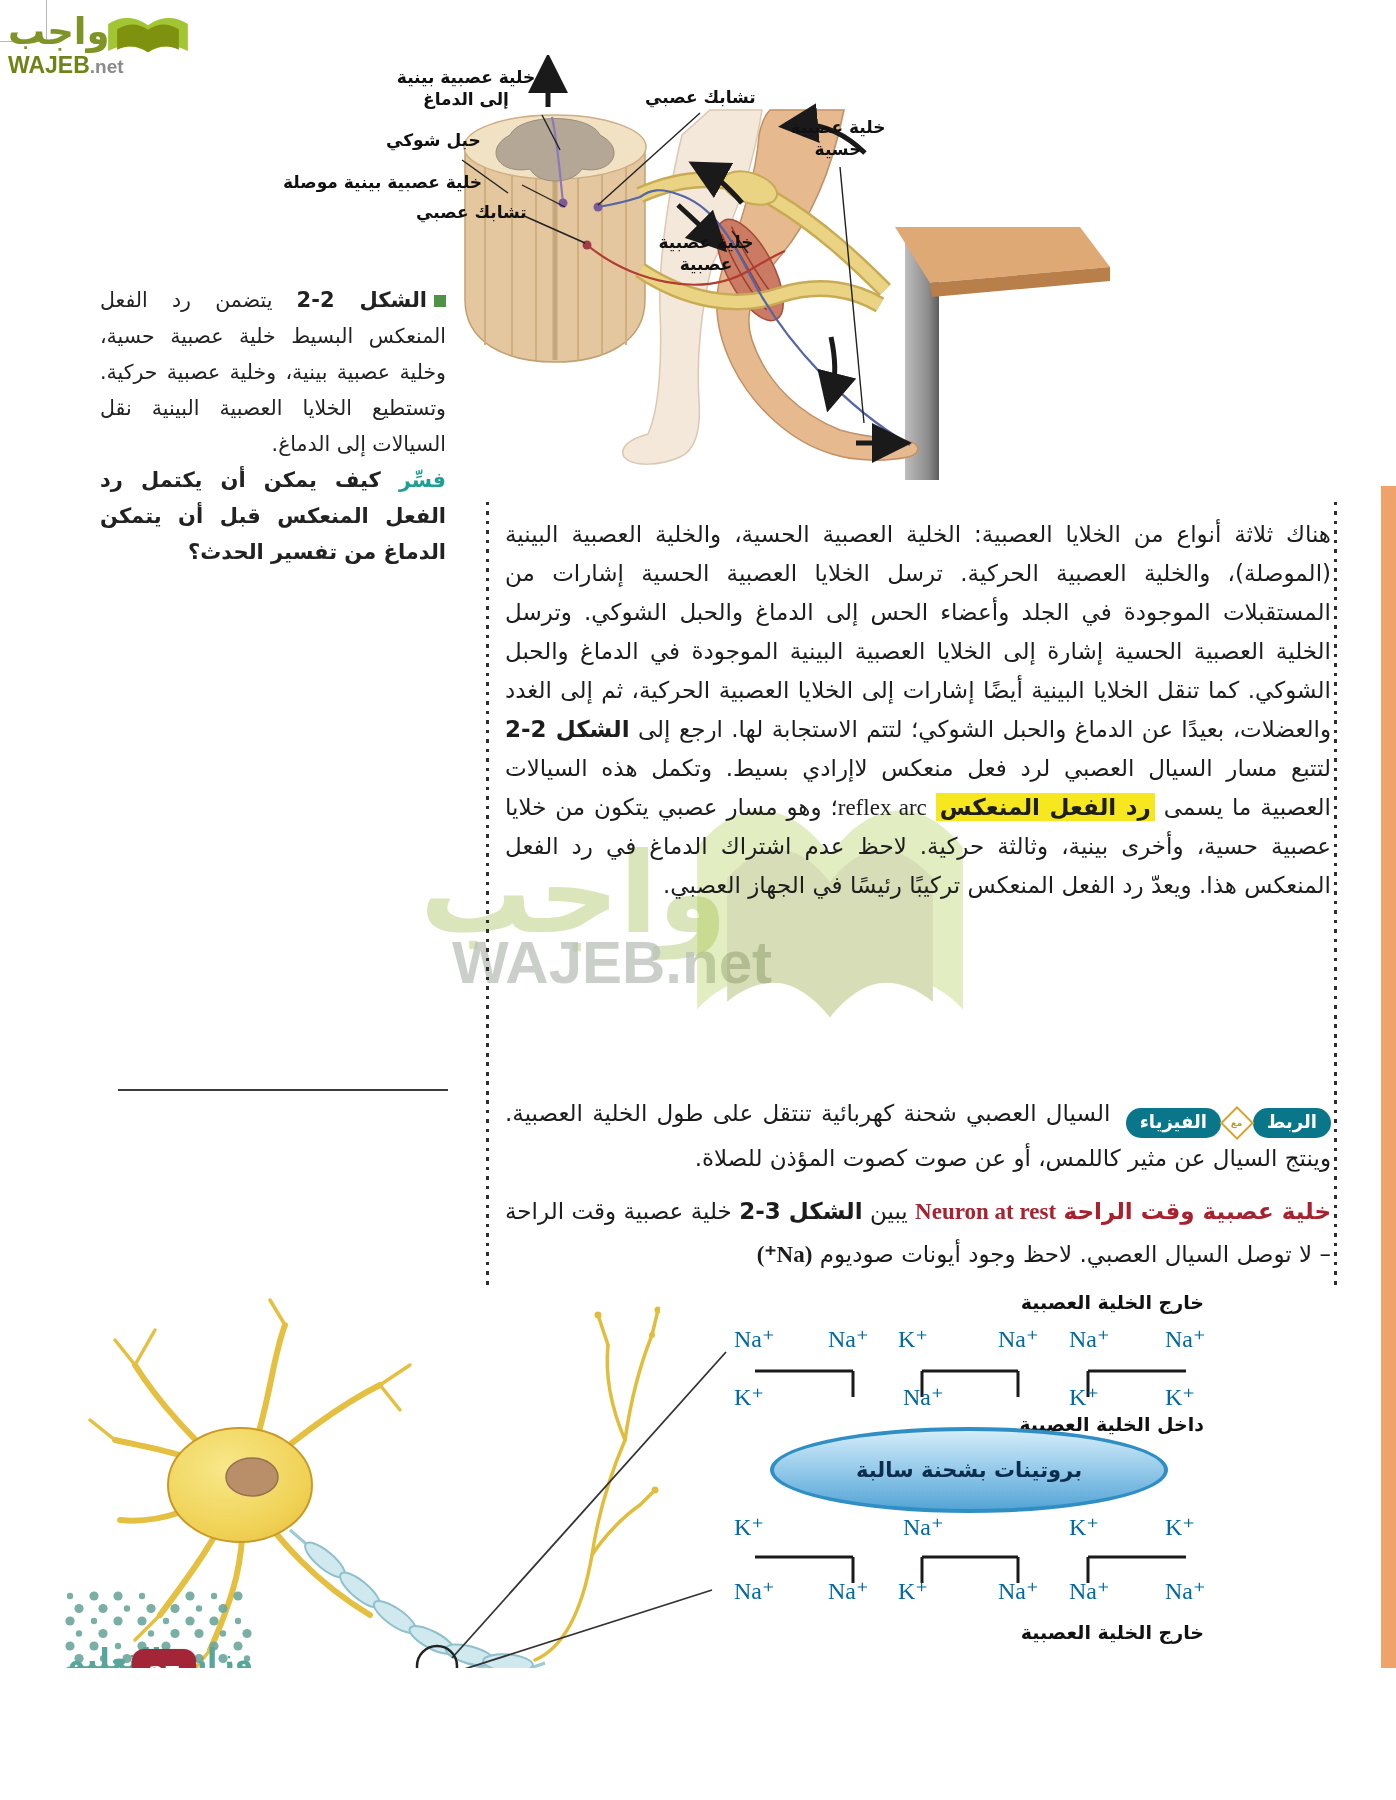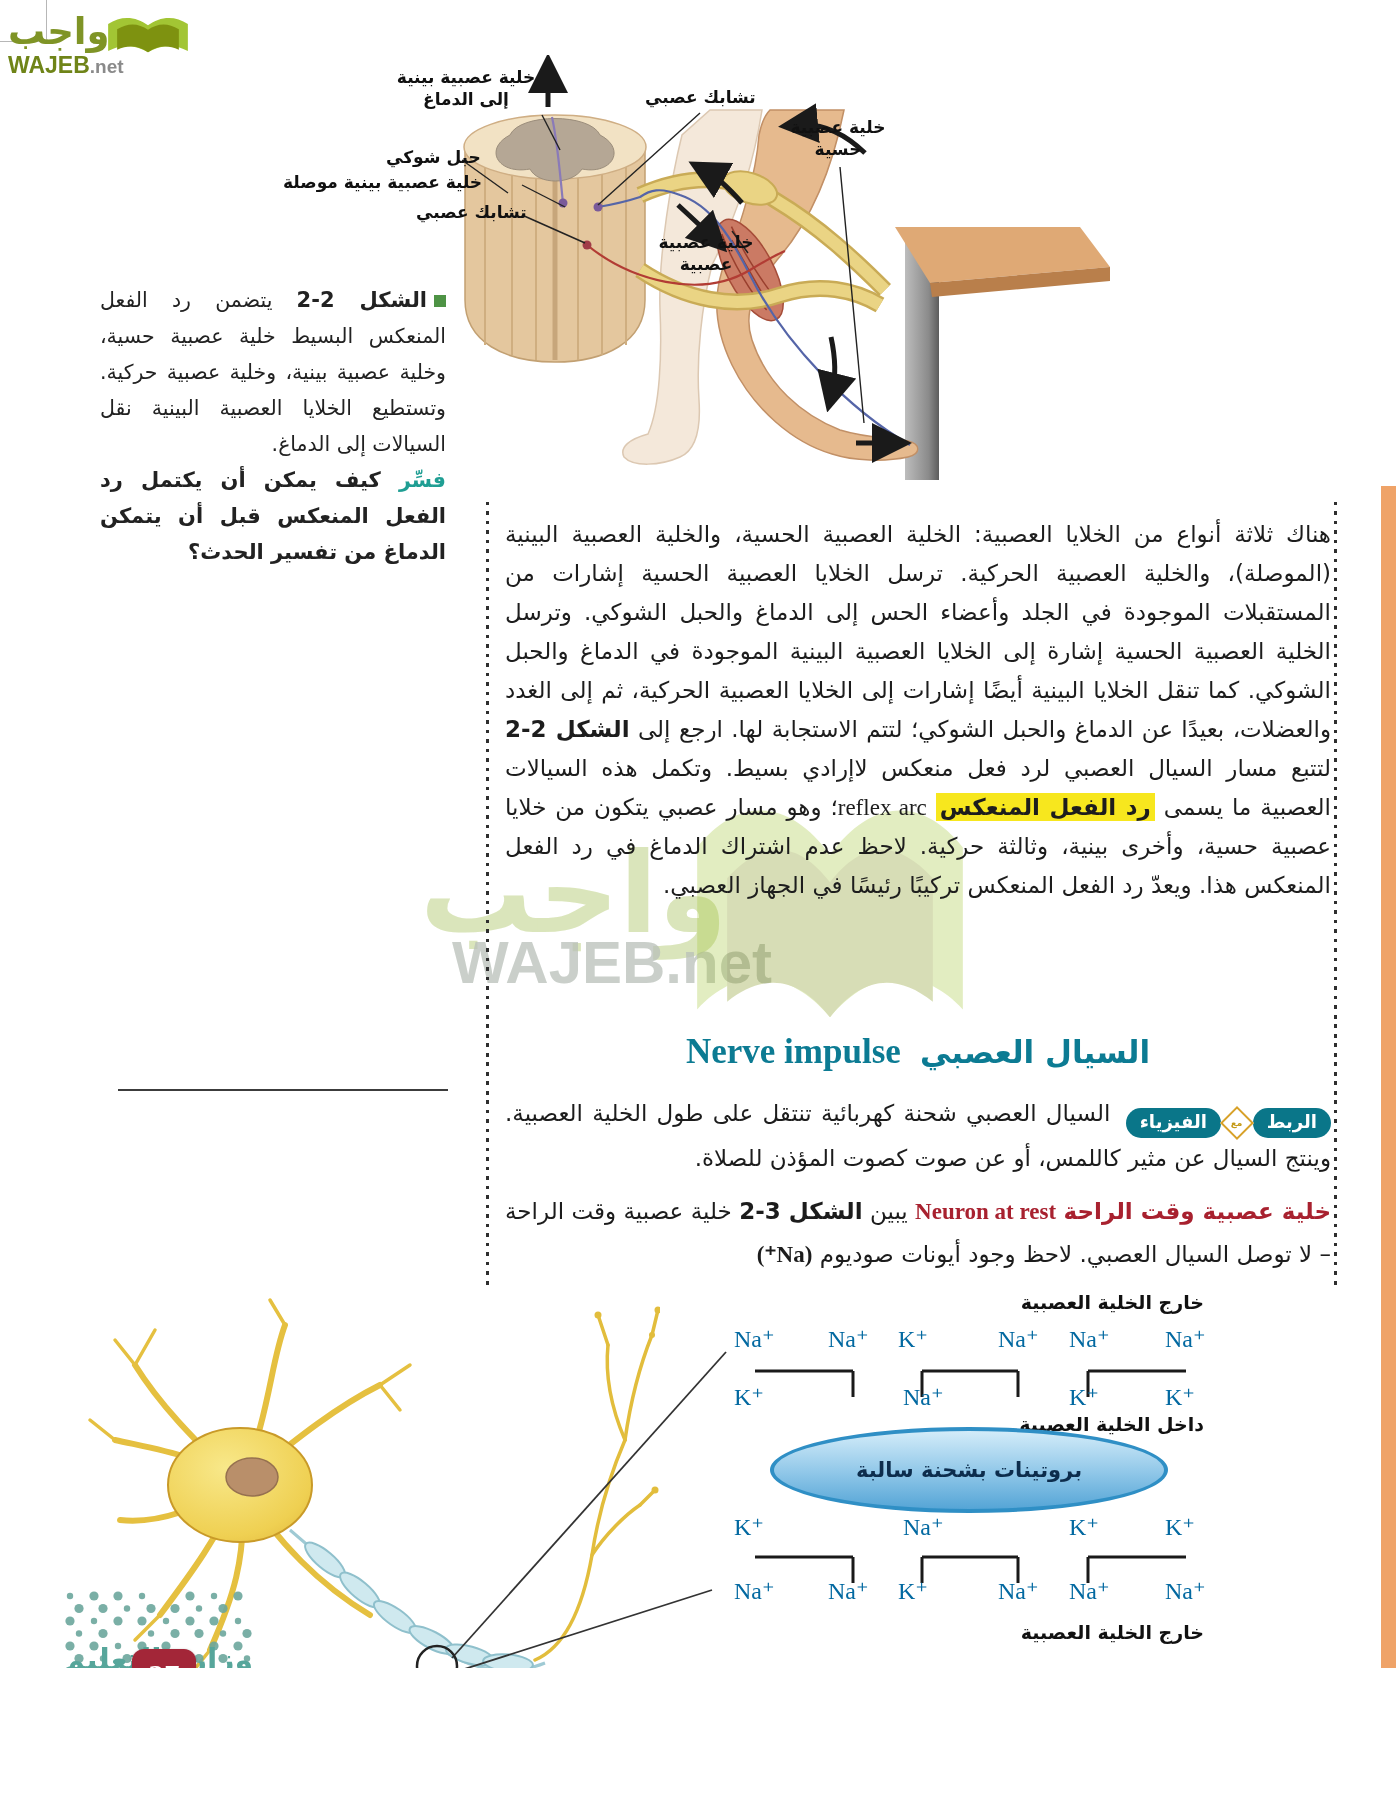--- a/index.html
+++ b/index.html
@@ -180,7 +180,7 @@
     <span>إلى الدماغ</span>
   </div>
   <div class="fig-label" style="left:645px;top:86px;">تشابك عصبي</div>
-  <div class="fig-label" style="left:386px;top:146px;">حبل شوكي</div>
+  <div class="fig-label" style="left:386px;top:129px;">حبل شوكي</div>
   <div class="fig-label" style="left:283px;top:171px;">خلية عصبية بينية موصلة</div>
   <div class="fig-label" style="left:416px;top:201px;">تشابك عصبي</div>
   <div class="fig-label center" style="left:788px;top:116px;width:100px;">

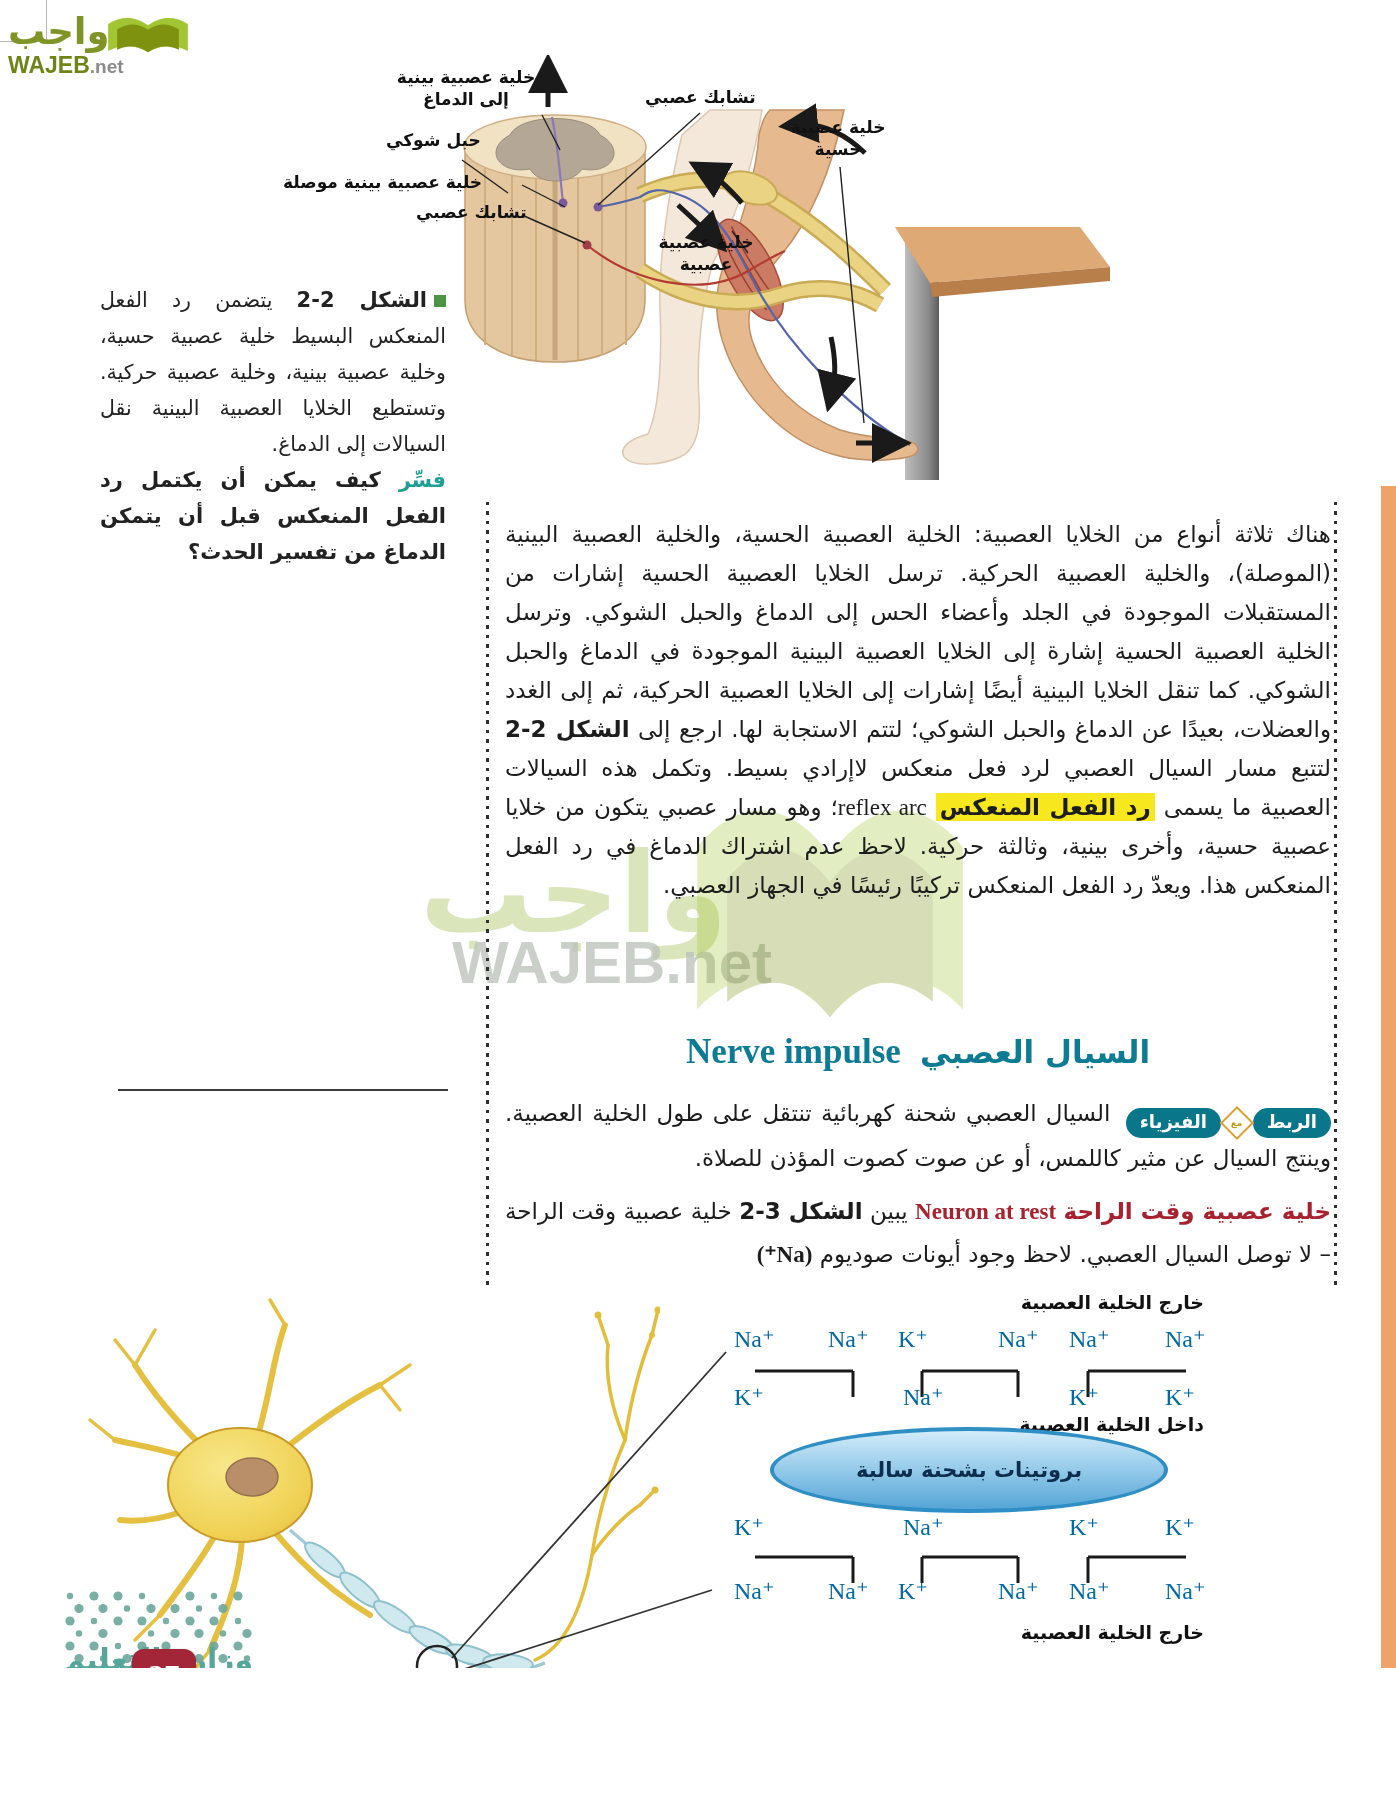--- a/index.html
+++ b/index.html
@@ -204,10 +204,6 @@
     <span>هناك ثلاثة أنواع من الخلايا العصبية: الخلية العصبية الحسية، والخلية العصبية البينية (الموصلة)، والخلية العصبية الحركية. ترسل الخلايا العصبية الحسية إشارات من المستقبلات الموجودة في الجلد وأعضاء الحس إلى الدماغ والحبل الشوكي. وترسل الخلية العصبية الحسية إشارة إلى الخلايا العصبية البينية الموجودة في الدماغ والحبل الشوكي. كما تنقل الخلايا البينية أيضًا إشارات إلى الخلايا العصبية الحركية، ثم إلى الغدد والعضلات، بعيدًا عن الدماغ والحبل الشوكي؛ لتتم الاستجابة لها. ارجع إلى </span><b>الشكل 2-2</b><span> لتتبع مسار السيال العصبي لرد فعل منعكس لاإرادي بسيط. وتكمل هذه السيالات العصبية ما يسمى </span><span class="hl-term">رد الفعل المنعكس</span> <span class="latin">reflex arc</span><span>؛ وهو مسار عصبي يتكون من خلايا عصبية حسية، وأخرى بينية، وثالثة حركية. لاحظ عدم اشتراك الدماغ في رد الفعل المنعكس هذا. ويعدّ رد الفعل المنعكس تركيبًا رئيسًا في الجهاز العصبي.</span>
   </div>
 
-  <div class="heading">
-    <span class="h-en">Nerve impulse</span>
-    <span class="h-ar">السيال العصبي</span>
-  </div>
 
   <div class="phys-para">
     <span class="badge">

